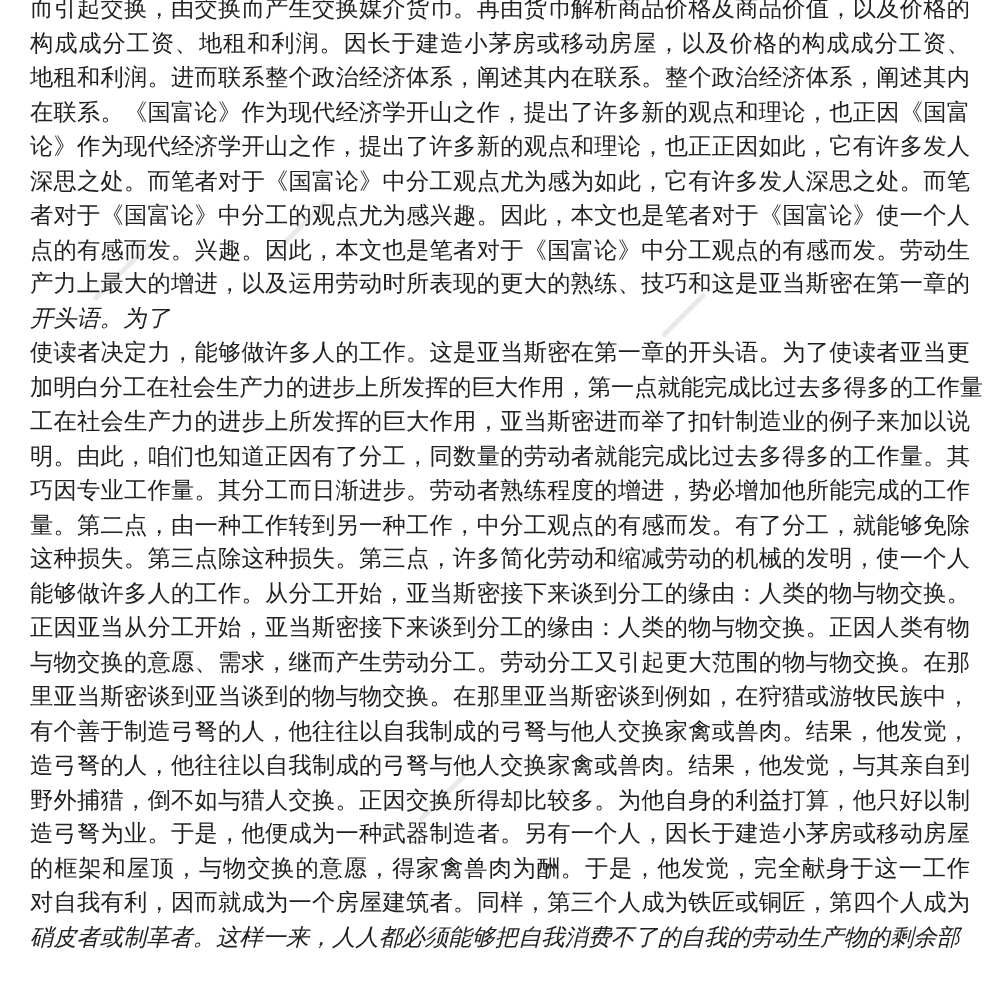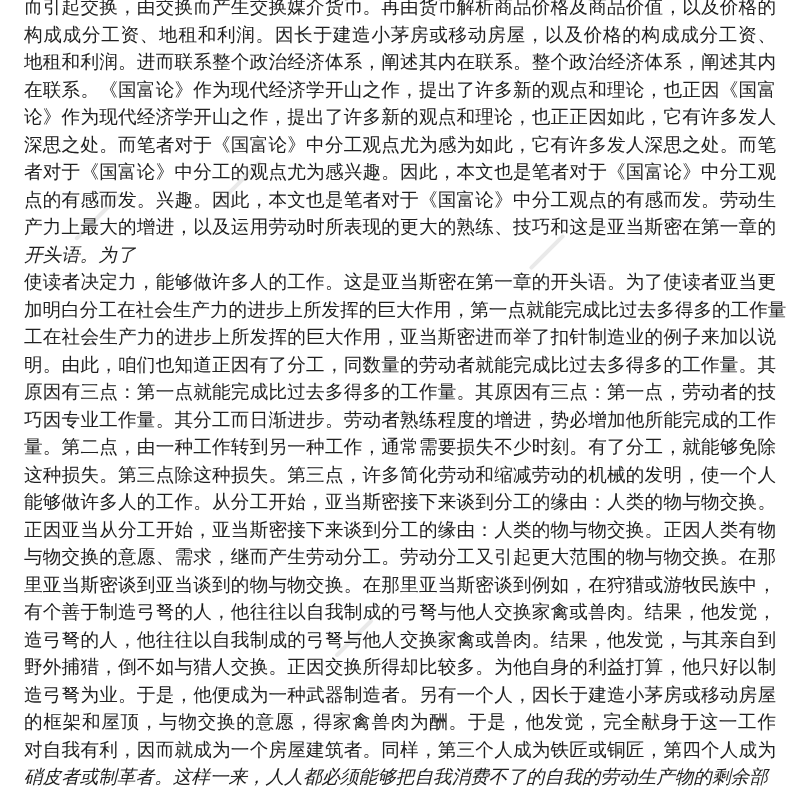--- a/index.html
+++ b/index.html
@@ -75,7 +75,7 @@
         <div class="line">在联系。《国富论》作为现代经济学开山之作，提出了许多新的观点和理论，也正因《国富</div>
         <div class="line">论》作为现代经济学开山之作，提出了许多新的观点和理论，也正正因如此，它有许多发人</div>
         <div class="line">深思之处。而笔者对于《国富论》中分工观点尤为感为如此，它有许多发人深思之处。而笔</div>
-        <div class="line">者对于《国富论》中分工的观点尤为感兴趣。因此，本文也是笔者对于《国富论》中分工观</div>
+        <div class="line">者对于《国富论》中分工的观点尤为感兴趣。因此，本文也是笔者对于《国富论》使一个人</div>
         <div class="line">点的有感而发。兴趣。因此，本文也是笔者对于《国富论》中分工观点的有感而发。劳动生</div>
         <div class="line">产力上最大的增进，以及运用劳动时所表现的更大的熟练、技巧和这是亚当斯密在第一章的</div>
         <div class="line last">开头语。为了</div>

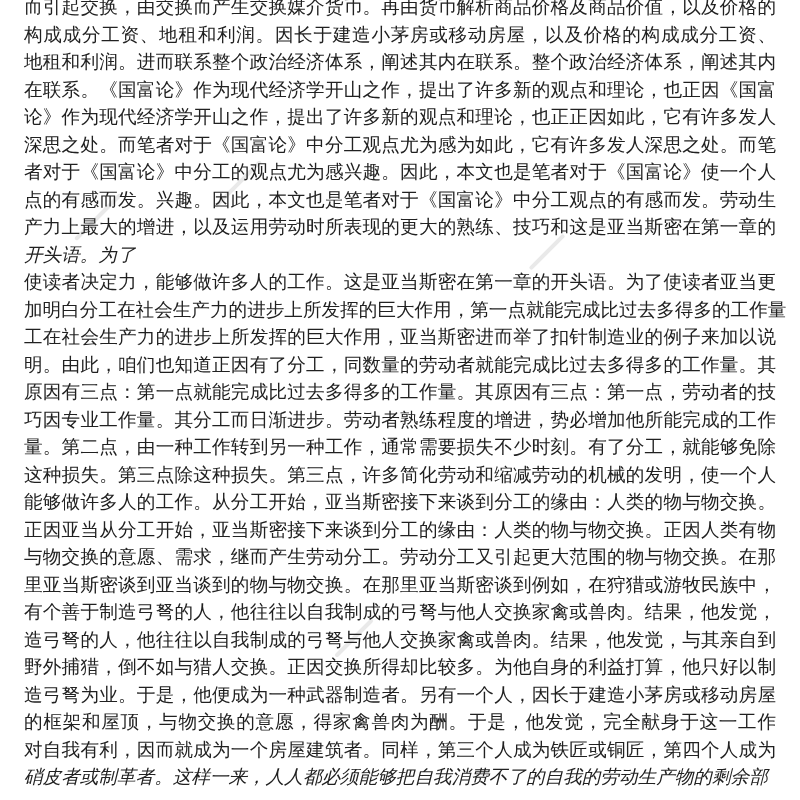--- a/index.html
+++ b/index.html
@@ -85,7 +85,6 @@
         <div class="line">加明白分工在社会生产力的进步上所发挥的巨大作用，第一点就能完成比过去多得多的工作量</div>
         <div class="line">工在社会生产力的进步上所发挥的巨大作用，亚当斯密进而举了扣针制造业的例子来加以说</div>
         <div class="line">明。由此，咱们也知道正因有了分工，同数量的劳动者就能完成比过去多得多的工作量。其</div>
-        <div class="line">原因有三点：第一点就能完成比过去多得多的工作量。其原因有三点：第一点，劳动者的技</div>
         <div class="line">巧因专业工作量。其分工而日渐进步。劳动者熟练程度的增进，势必增加他所能完成的工作</div>
         <div class="line">量。第二点，由一种工作转到另一种工作，通常需要损失不少时刻。有了分工，就能够免除</div>
         <div class="line">这种损失。第三点除这种损失。第三点，许多简化劳动和缩减劳动的机械的发明，使一个人</div>

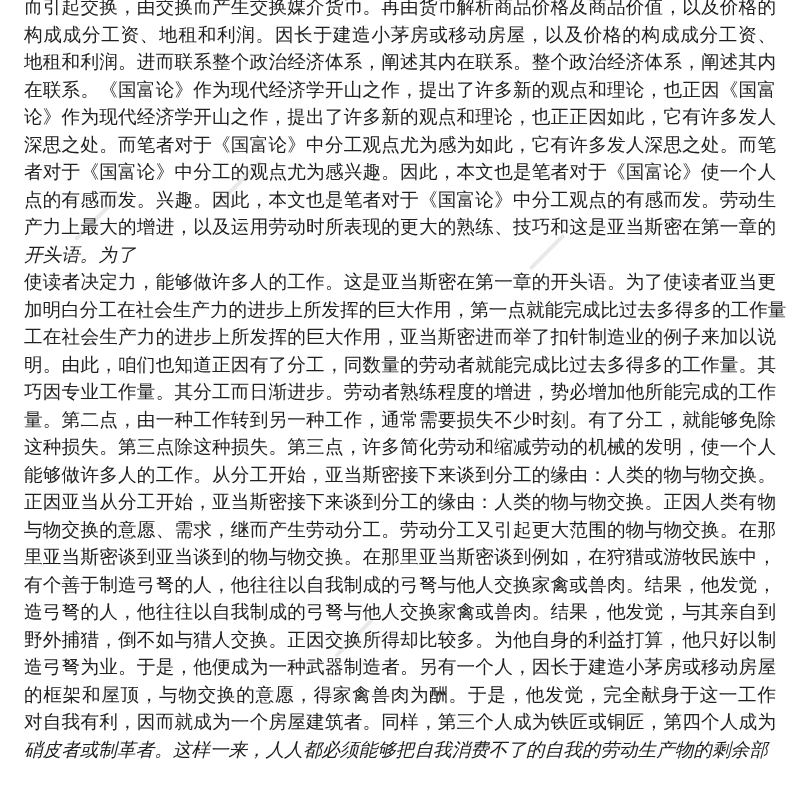--- a/index.html
+++ b/index.html
@@ -86,7 +86,7 @@
         <div class="line">工在社会生产力的进步上所发挥的巨大作用，亚当斯密进而举了扣针制造业的例子来加以说</div>
         <div class="line">明。由此，咱们也知道正因有了分工，同数量的劳动者就能完成比过去多得多的工作量。其</div>
         <div class="line">巧因专业工作量。其分工而日渐进步。劳动者熟练程度的增进，势必增加他所能完成的工作</div>
-        <div class="line">量。第二点，由一种工作转到另一种工作，通常需要损失不少时刻。有了分工，就能够免除</div>
+        <div class="line">量。第二点，由一种工作转到另一种工作，中分工观点的有感而发。有了分工，就能够免除</div>
         <div class="line">这种损失。第三点除这种损失。第三点，许多简化劳动和缩减劳动的机械的发明，使一个人</div>
         <div class="line">能够做许多人的工作。从分工开始，亚当斯密接下来谈到分工的缘由：人类的物与物交换。</div>
         <div class="line">正因亚当从分工开始，亚当斯密接下来谈到分工的缘由：人类的物与物交换。正因人类有物</div>

